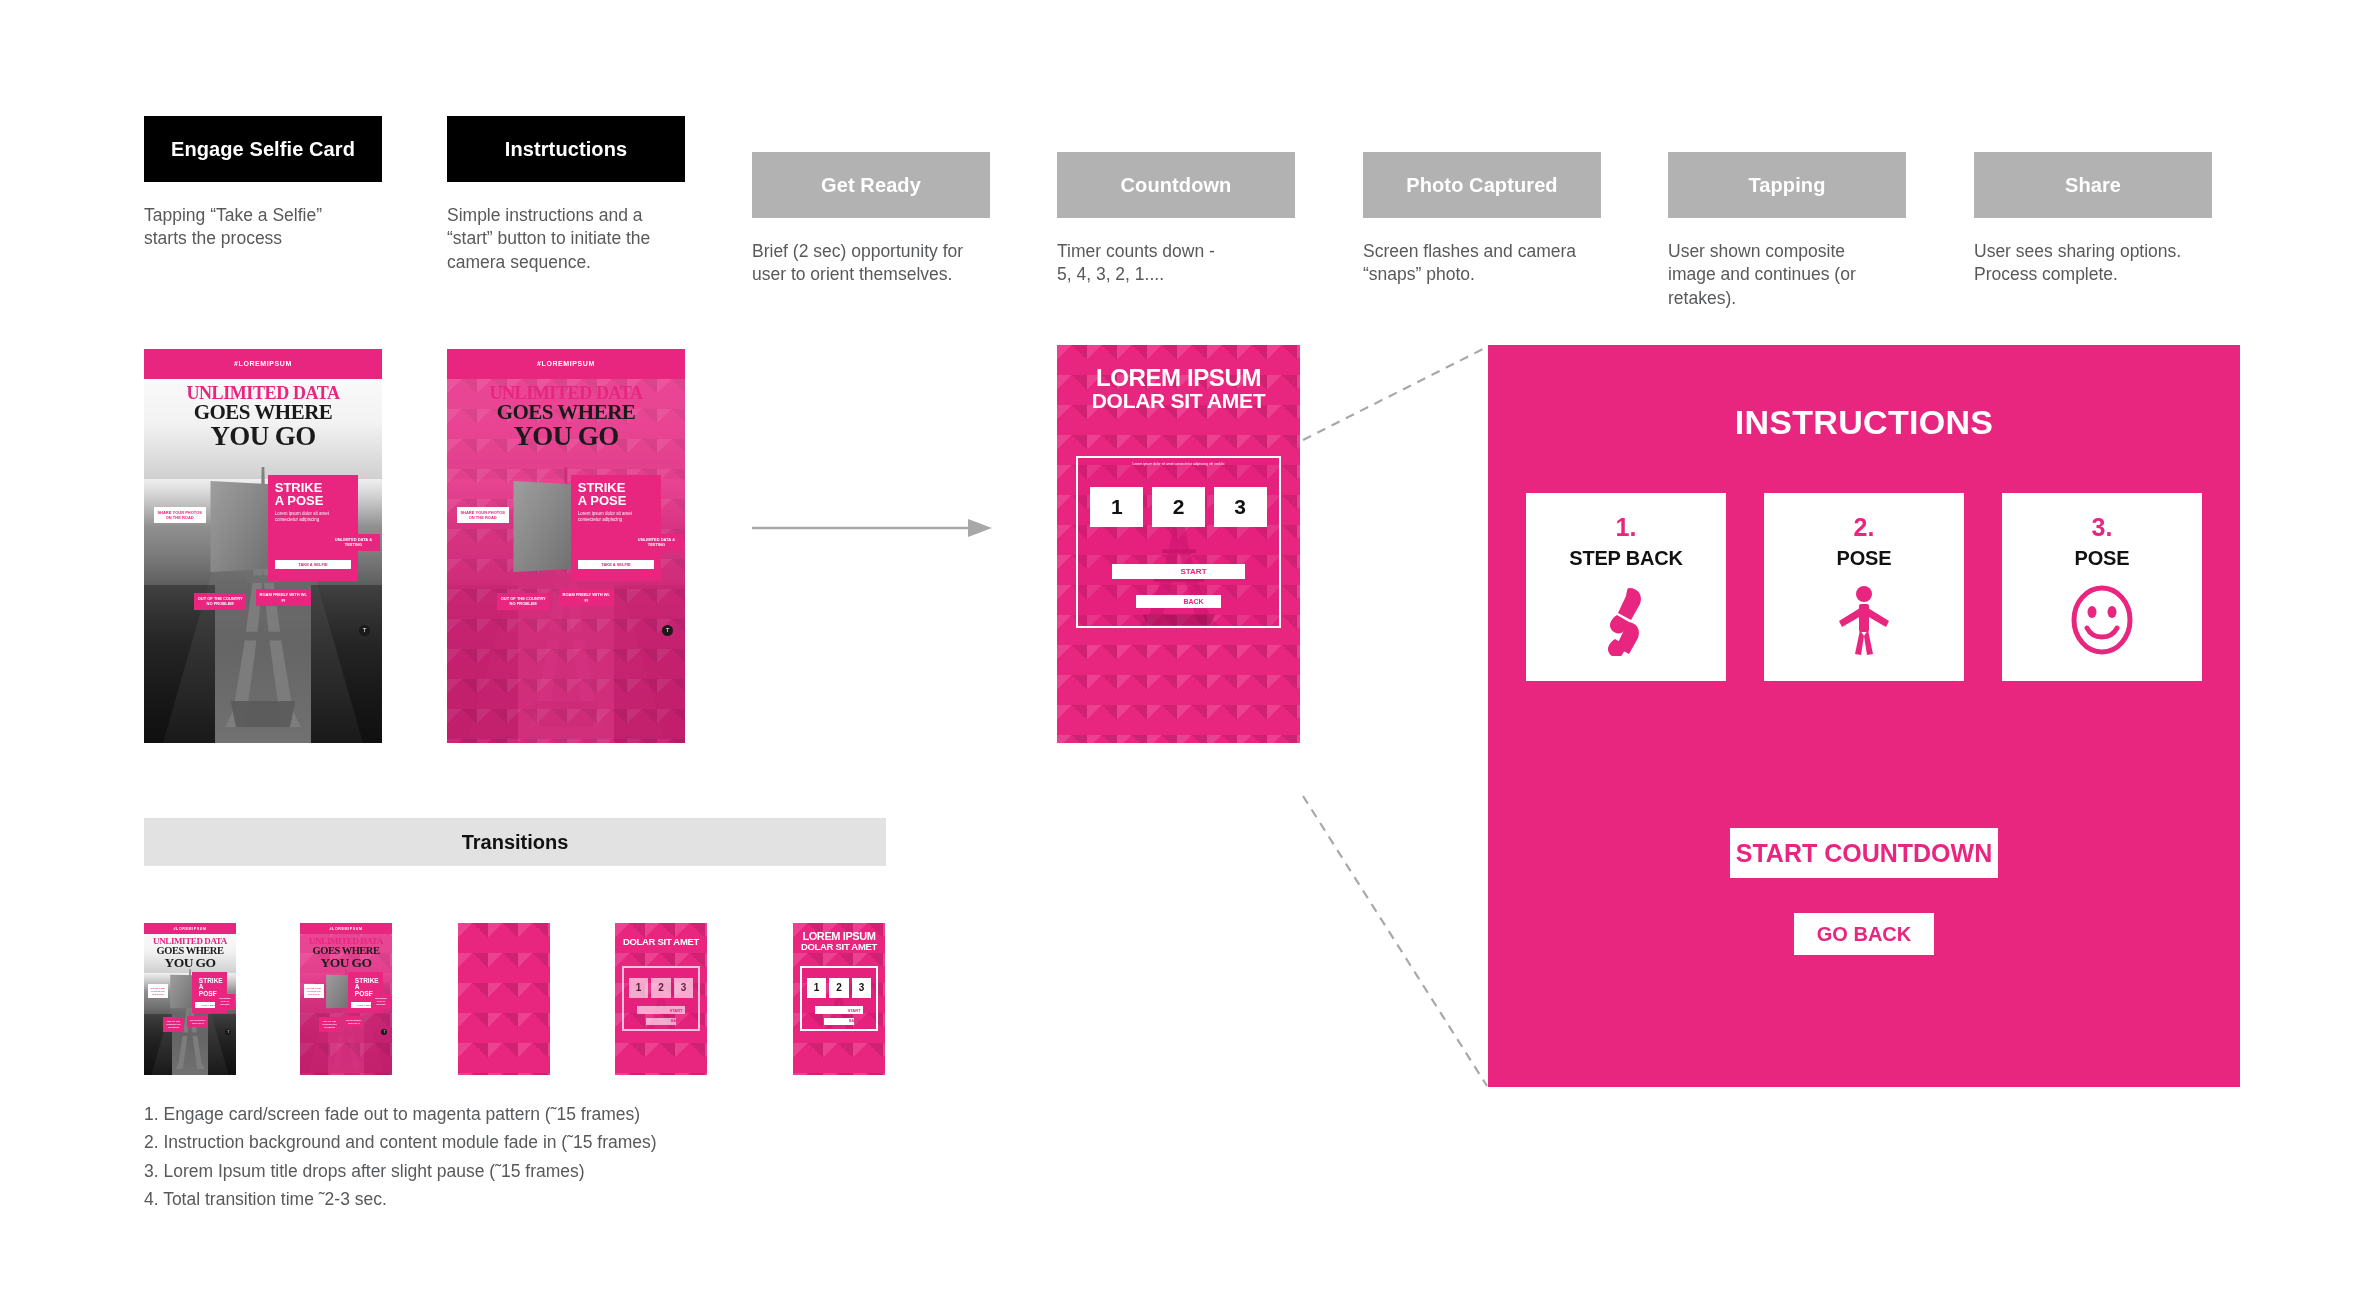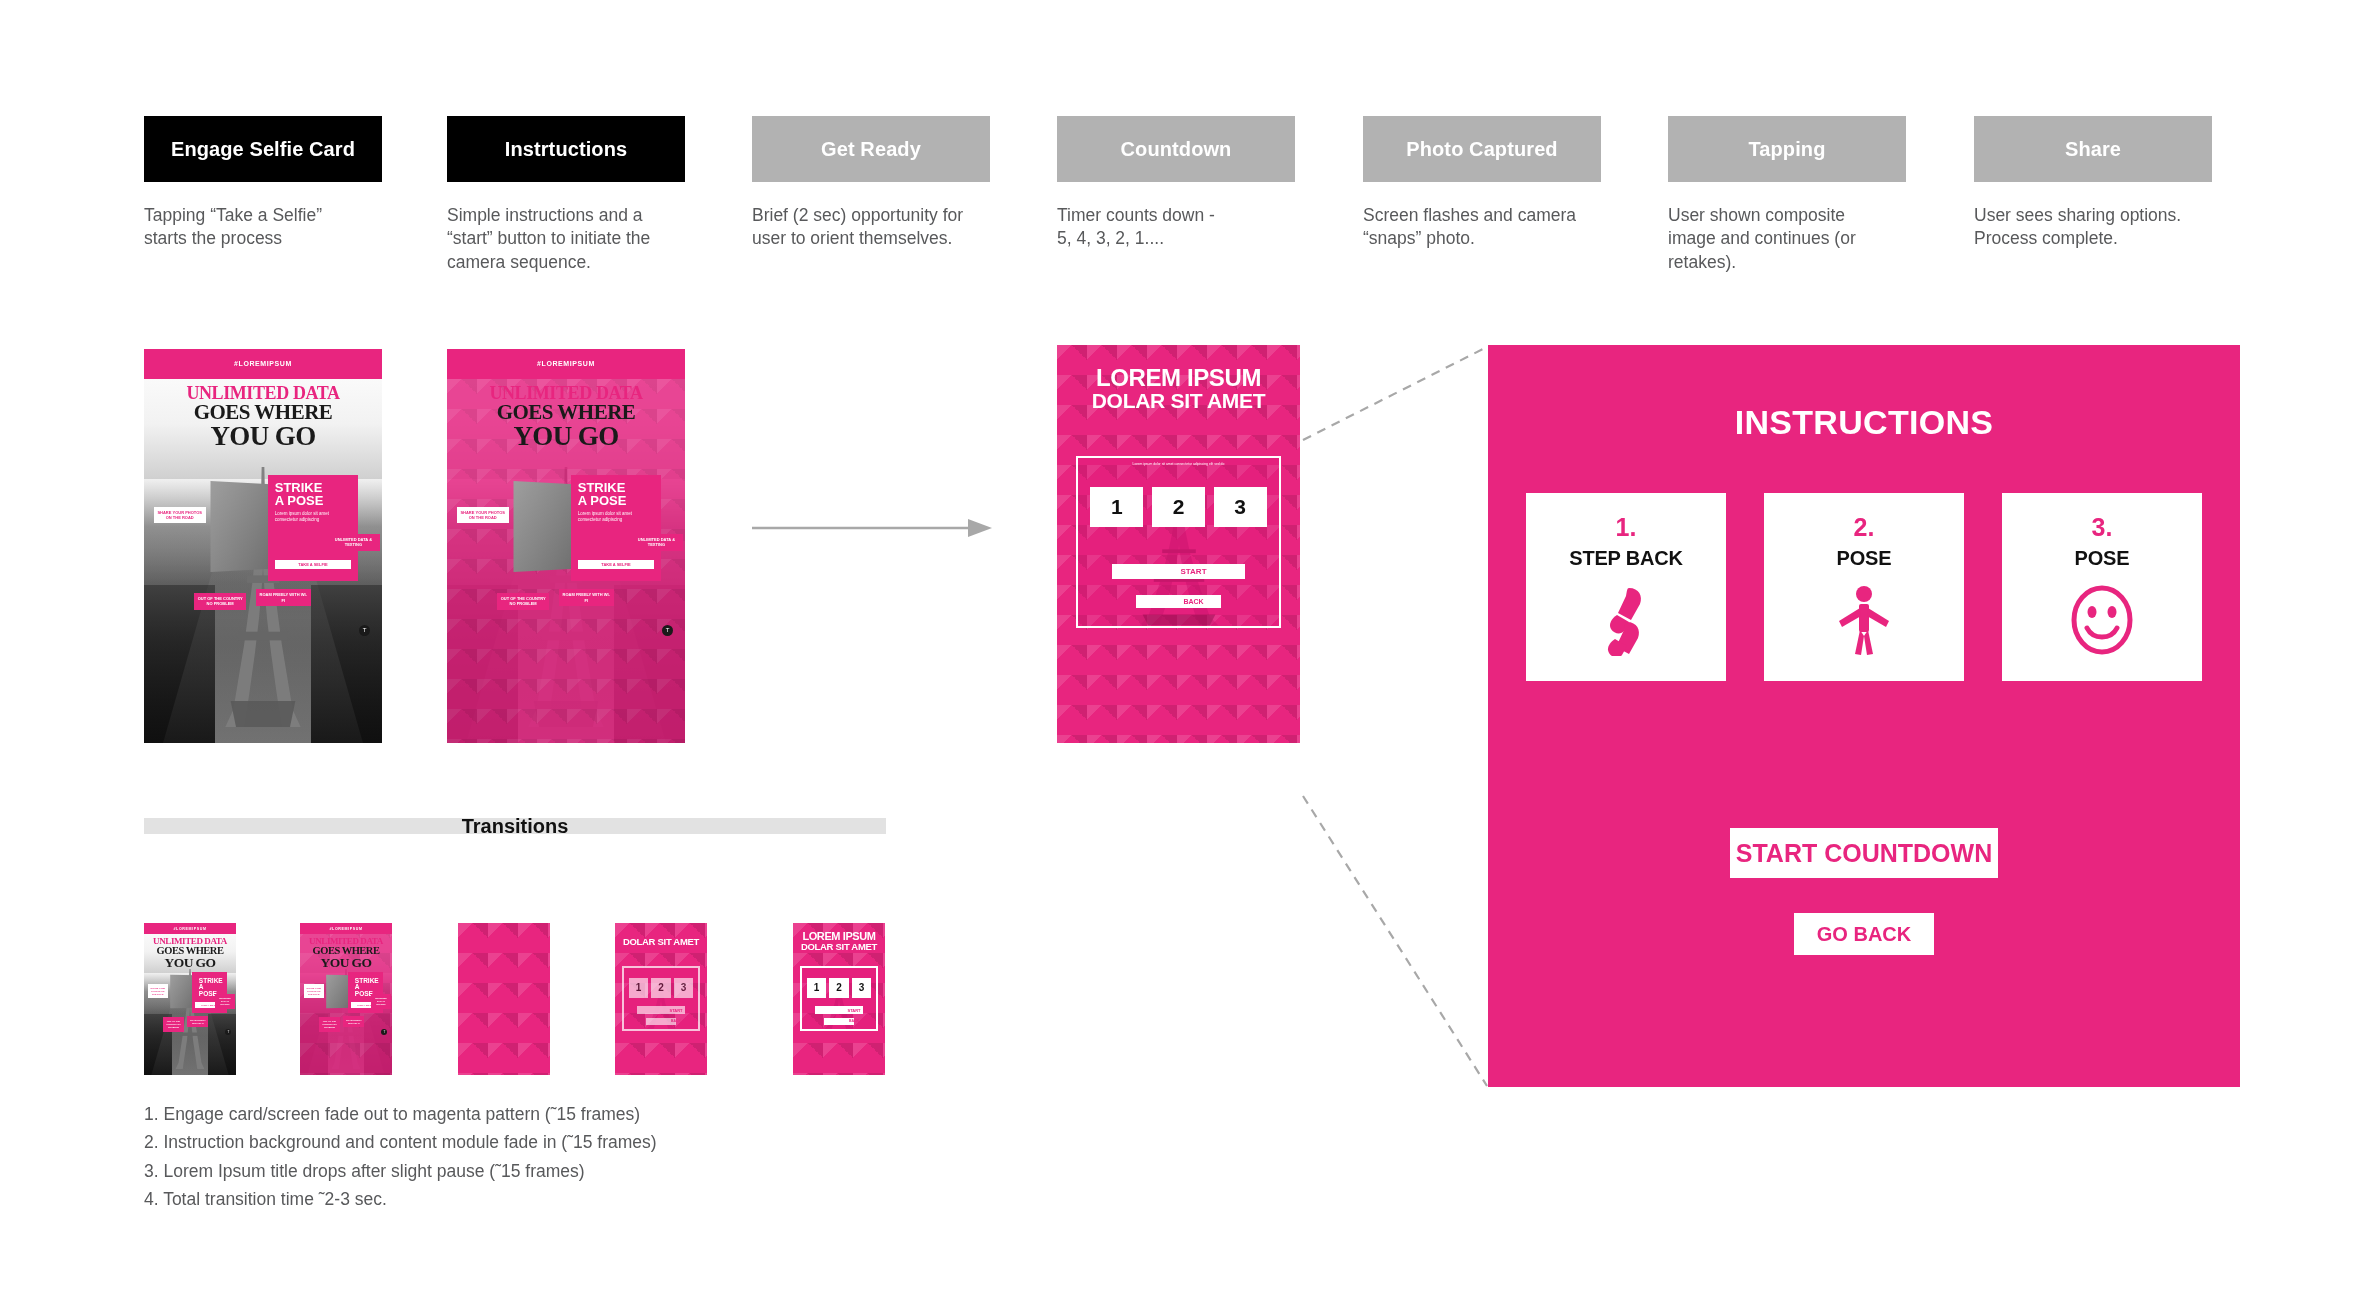--- a/index.html
+++ b/index.html
@@ -32,7 +32,7 @@
     text-align: center;
   }
   .stage-chip.dark { background: #000000; }
-  .stage-chip.gray { background: #b2b2b2; }
+  .stage-chip.gray { background: #b2b2b2; margin-top: 36px; }
   .stage-desc {
     margin-top: 22px;
     font-size: 17.5px;

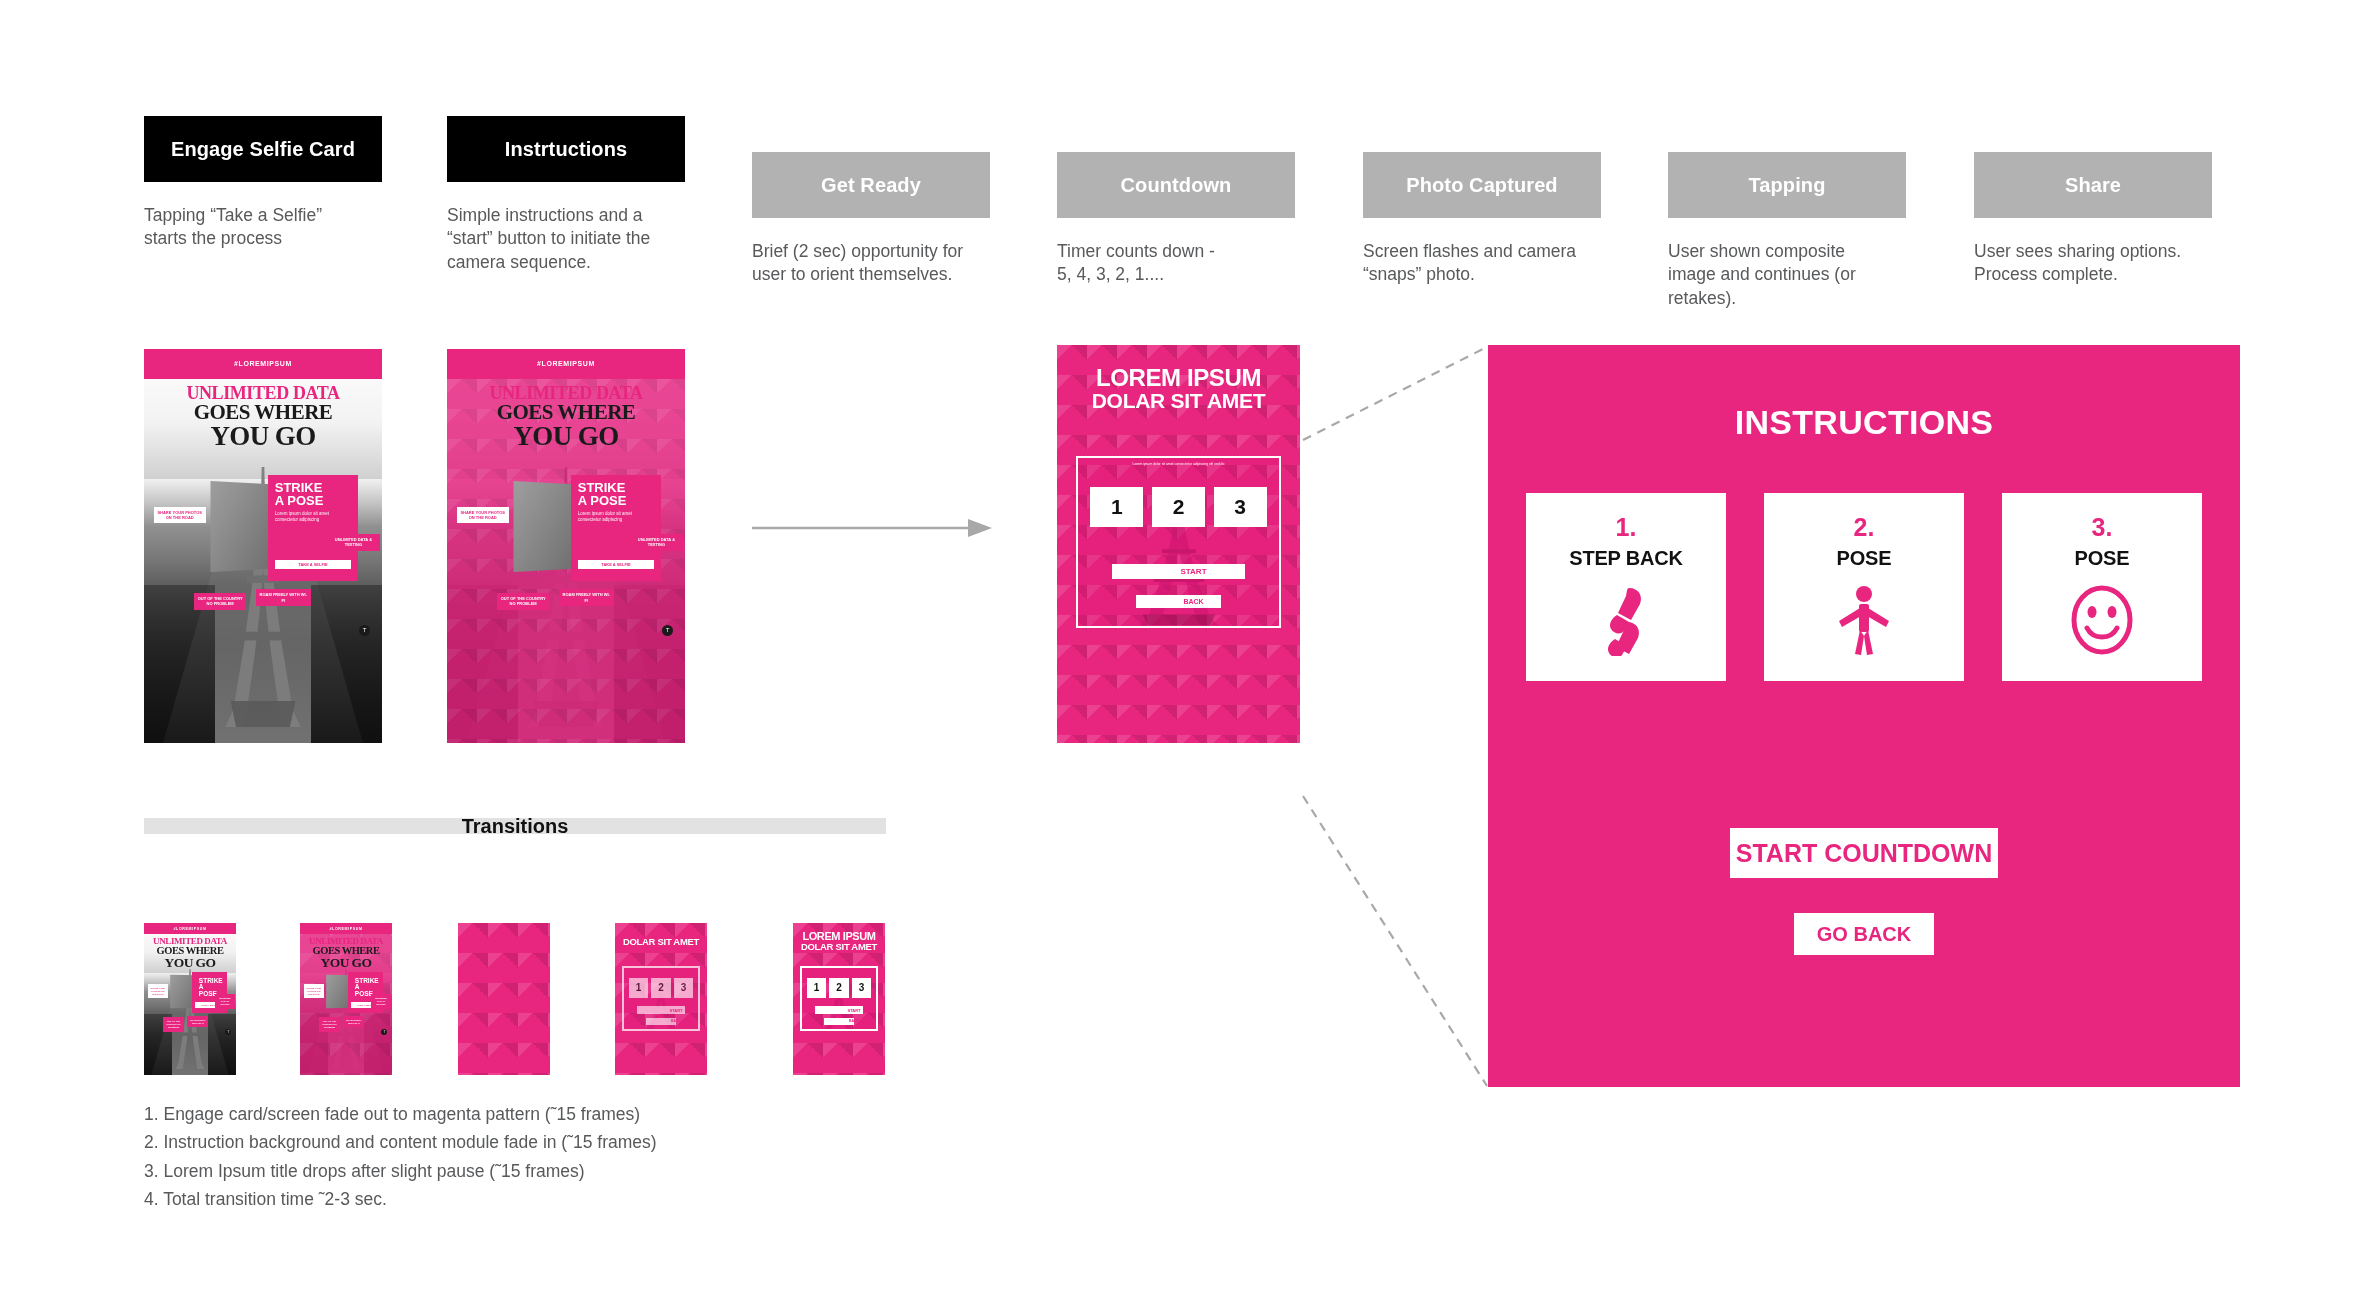--- a/index.html
+++ b/index.html
@@ -473,7 +473,7 @@
     <div class="panel-btn btn-goback">GO BACK</div>
   </div>
 
-  <div class="trans-bar" style="left:144px; top:818px; width:742px; height:16px;">
+  <div class="trans-bar" style="left:144px; top:818px; width:742px; height:48px;">
     <span>Transitions</span>
   </div>
 

